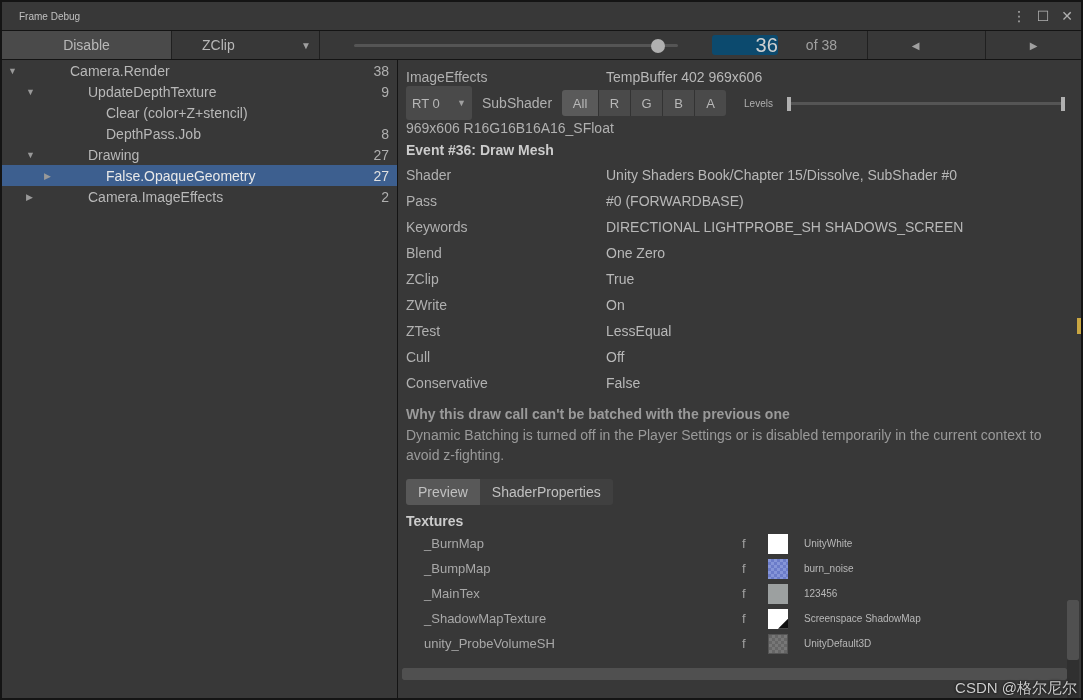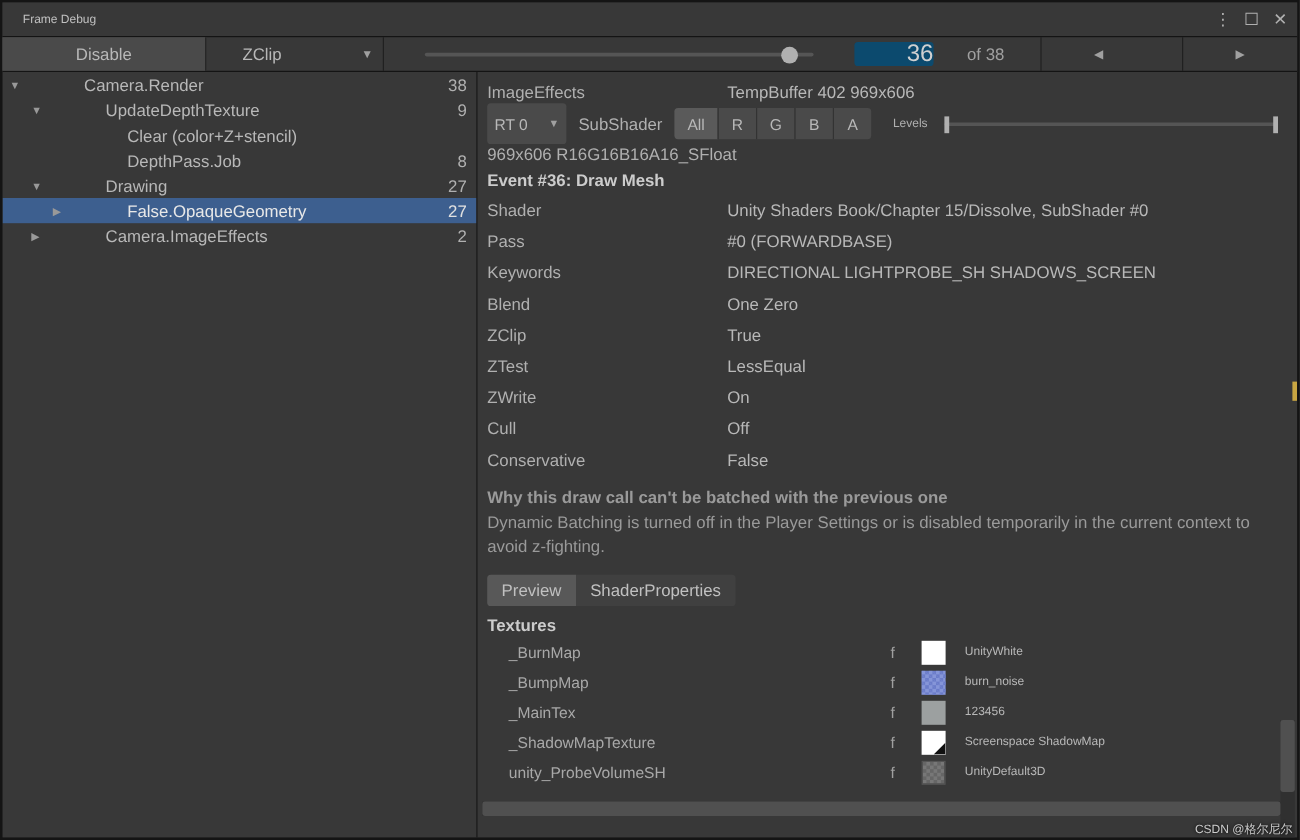--- a/index.html
+++ b/index.html
@@ -203,12 +203,12 @@
               <span class="v">True</span>
             </div>
             <div class="row">
+              <span class="k">ZWrite</span>
+              <span class="v">On</span>
+            </div>
+            <div class="row">
               <span class="k">ZTest</span>
               <span class="v">LessEqual</span>
-            </div>
-            <div class="row">
-              <span class="k">ZWrite</span>
-              <span class="v">On</span>
             </div>
             <div class="row">
               <span class="k">Cull</span>

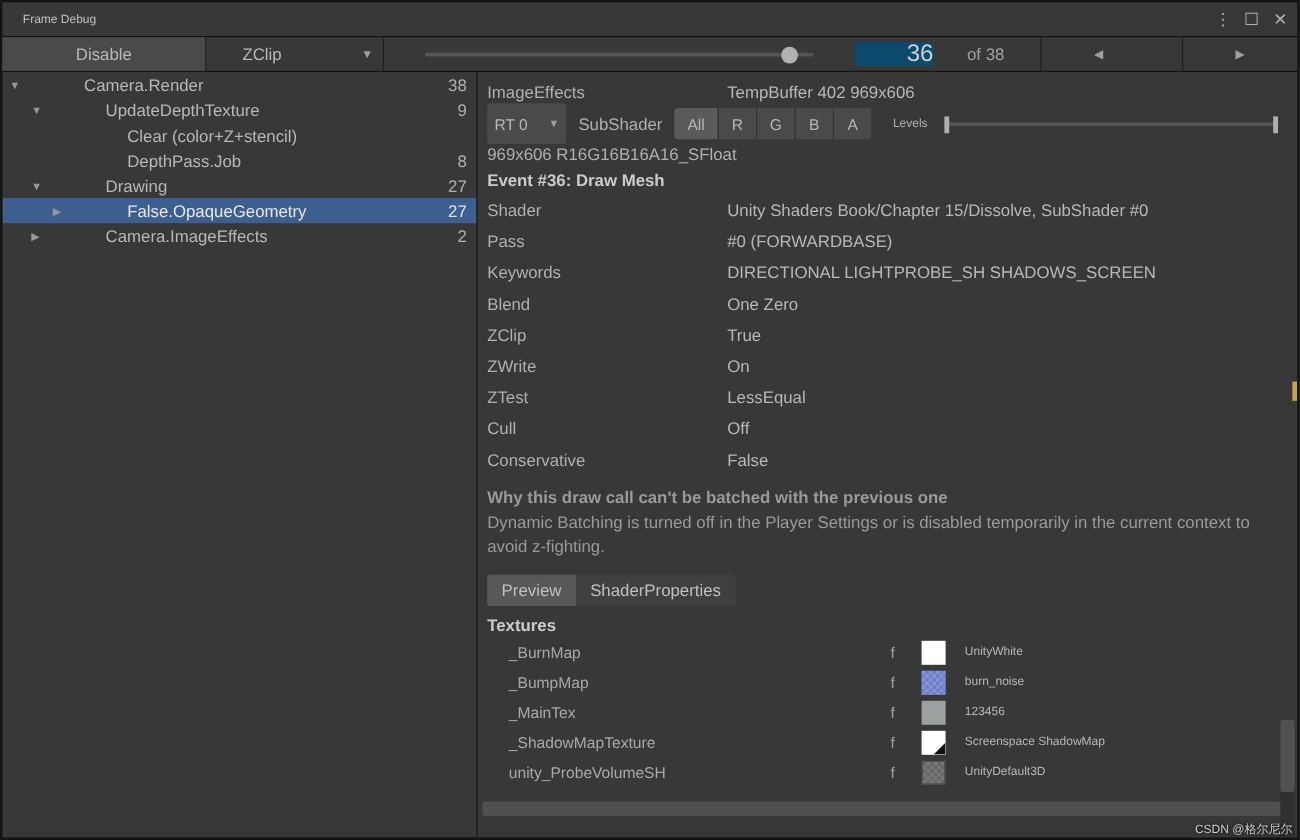--- a/index.html
+++ b/index.html
@@ -84,7 +84,7 @@
 
 .side-mark { position:absolute; right:0; top:258px; width:4px; height:16px; background:#c9a642; }
 
-.watermark { position:absolute; bottom:0; right:4px; color:#cccccc; font-size:10px; text-shadow:0 0 3px #000; z-index:10;margin-top:44px; }
+.watermark { position:absolute; bottom:0; right:4px; color:#cccccc; font-size:15px; text-shadow:0 0 3px #000; z-index:10;margin-top:44px; }
 </style>
 </head>
 <body>

